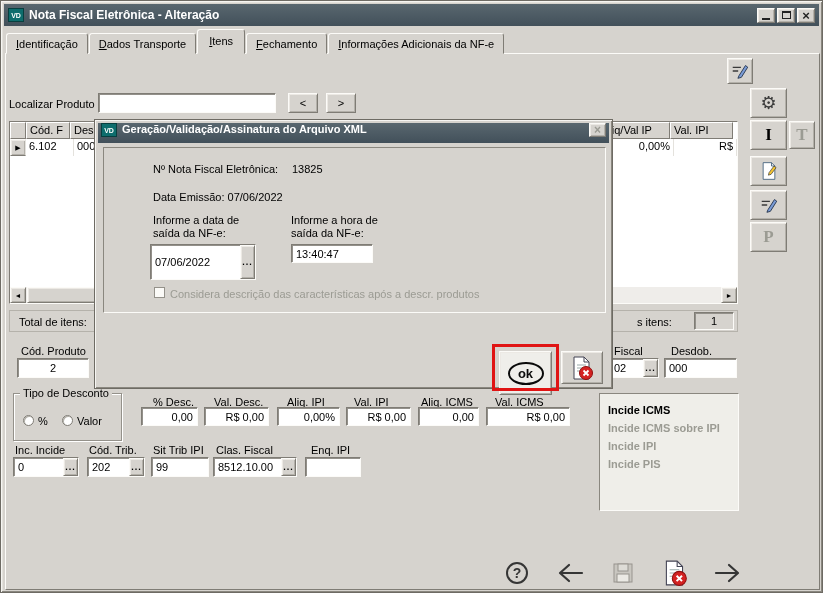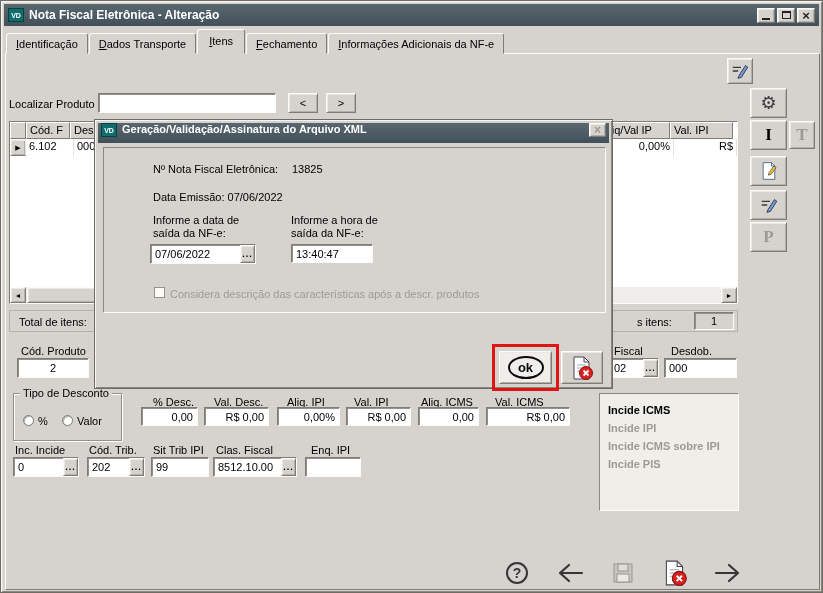--- a/index.html
+++ b/index.html
@@ -293,7 +293,7 @@
       <div class="lbl" style="left:187px;top:66px">Informe a hora de</div>
       <div class="lbl" style="left:187px;top:79px">saída da NF-e:</div>
 
-      <div class="field sunken" style="left:46px;top:96px;width:106px;height:20px">
+      <div class="field sunken" style="left:46px;top:96px;width:106px;height:36px">
         <input value="07/06/2022" style="">
         <div class="dots raised btn">...</div>
       </div>

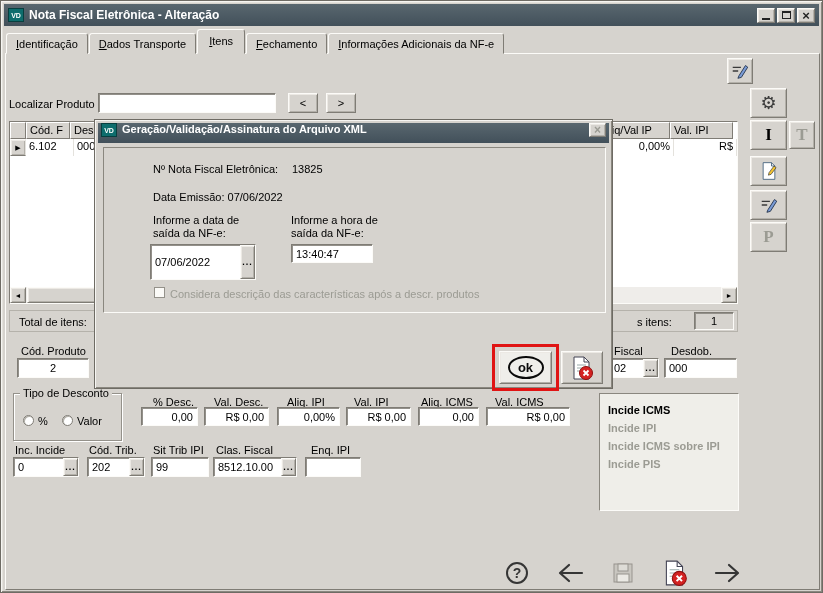--- a/index.html
+++ b/index.html
@@ -305,7 +305,7 @@
       <div class="lbl disabledtx" style="left:66px;top:140px">Considera descrição das características após a descr. produtos</div>
     </div>
 
-    <div class="abs raised btn" style="left:404px;top:231px;width:53px;height:33px;background:#efeeea">
+    <div class="abs raised btn" style="left:404px;top:231px;width:53px;height:44px;background:#efeeea">
       <span class="okring">ok</span>
     </div>
     <div class="highlight" style="left:397px;top:224px;width:67px;height:47px"></div>

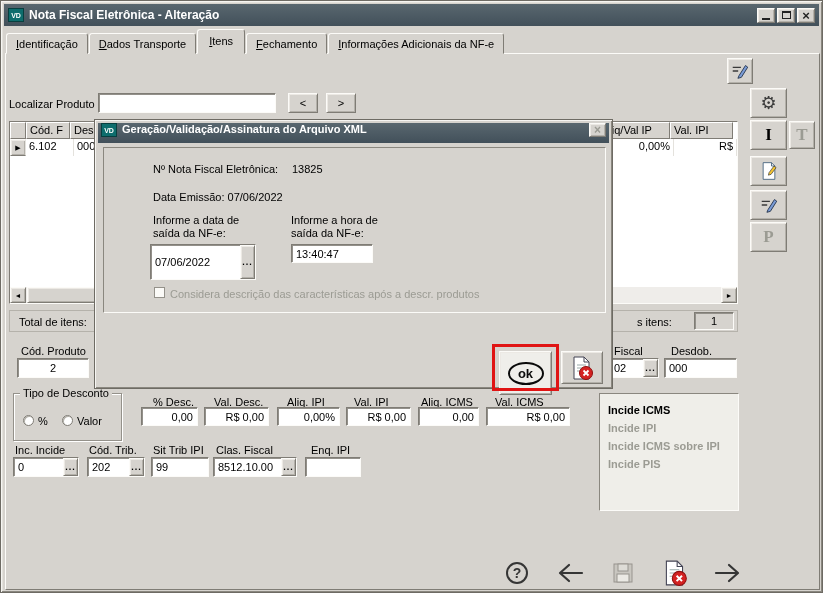--- a/index.html
+++ b/index.html
@@ -189,8 +189,8 @@
 
   <div class="abs" style="left:598px;top:392px;width:140px;height:118px;background:#efeee9;border:1px solid;border-color:#8a877f #fcfbf8 #fcfbf8 #8a877f;padding:7px 0 0 8px;z-index:2">
     <div class="incide-item" style="color:#000">Incide ICMS</div>
+    <div class="incide-item disabledtx">Incide ICMS sobre IPI</div>
     <div class="incide-item disabledtx">Incide IPI</div>
-    <div class="incide-item disabledtx">Incide ICMS sobre IPI</div>
     <div class="incide-item disabledtx">Incide PIS</div>
   </div>
 

